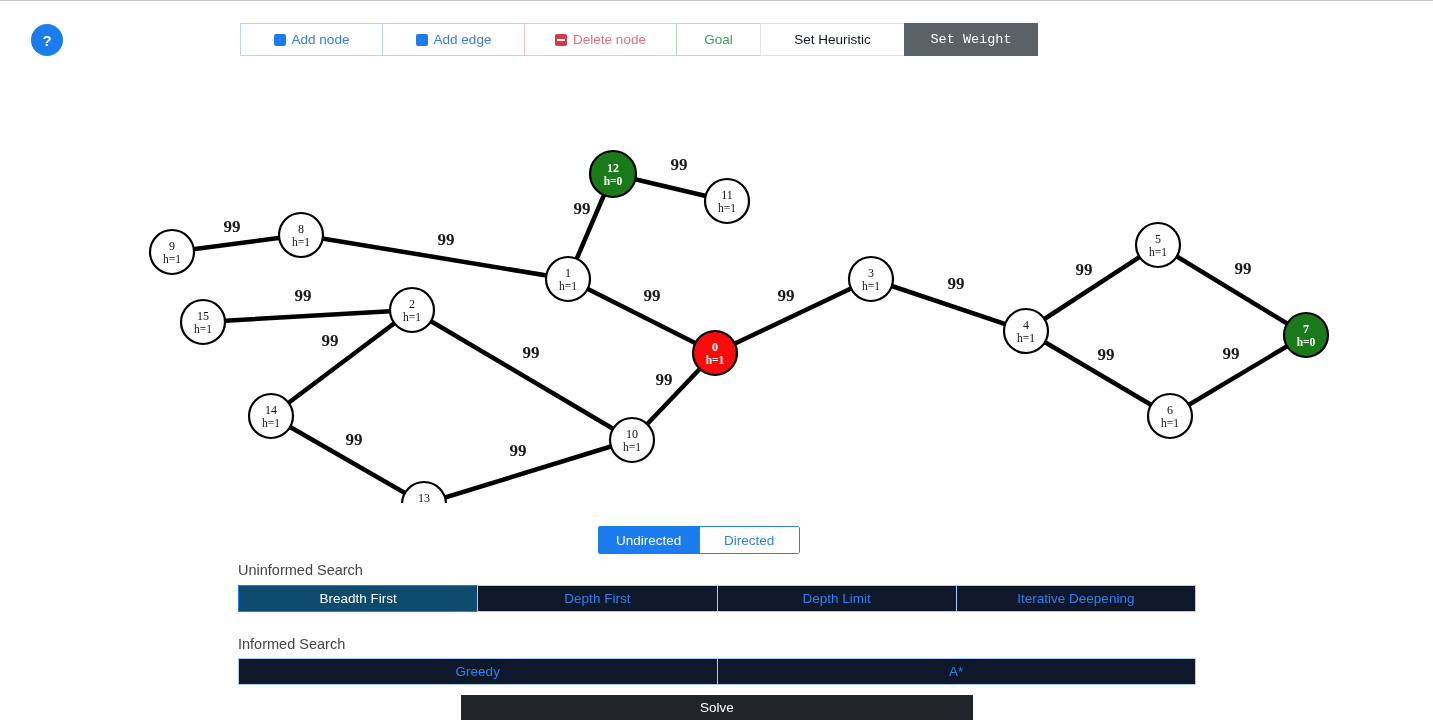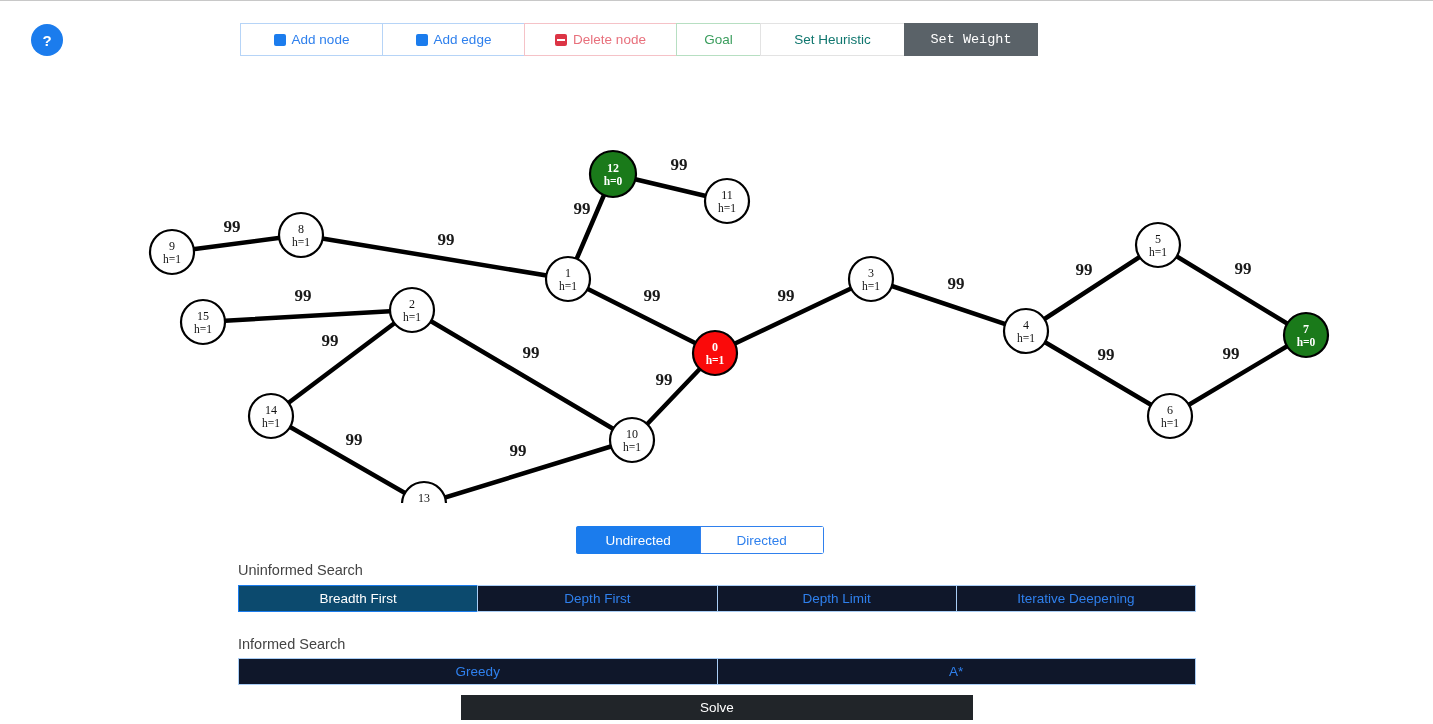--- a/index.html
+++ b/index.html
@@ -68,7 +68,7 @@
   .tb-btn.blue   { border-color: #b6d4f7; color: #2f80ed; }
   .tb-btn.red    { border-color: #f5c2c7; color: #e8707c; }
   .tb-btn.green  { border-color: #b7dfc2; color: #3a9d5d; }
-  .tb-btn.grey   { border-color: #e3e3e3; color: #0f766e; }
+  .tb-btn.grey   { border-color: #e3e3e3; color: #0f172a; }
   .tb-btn.active-dark {
     background: #5a6268;
     color: #ffffff;

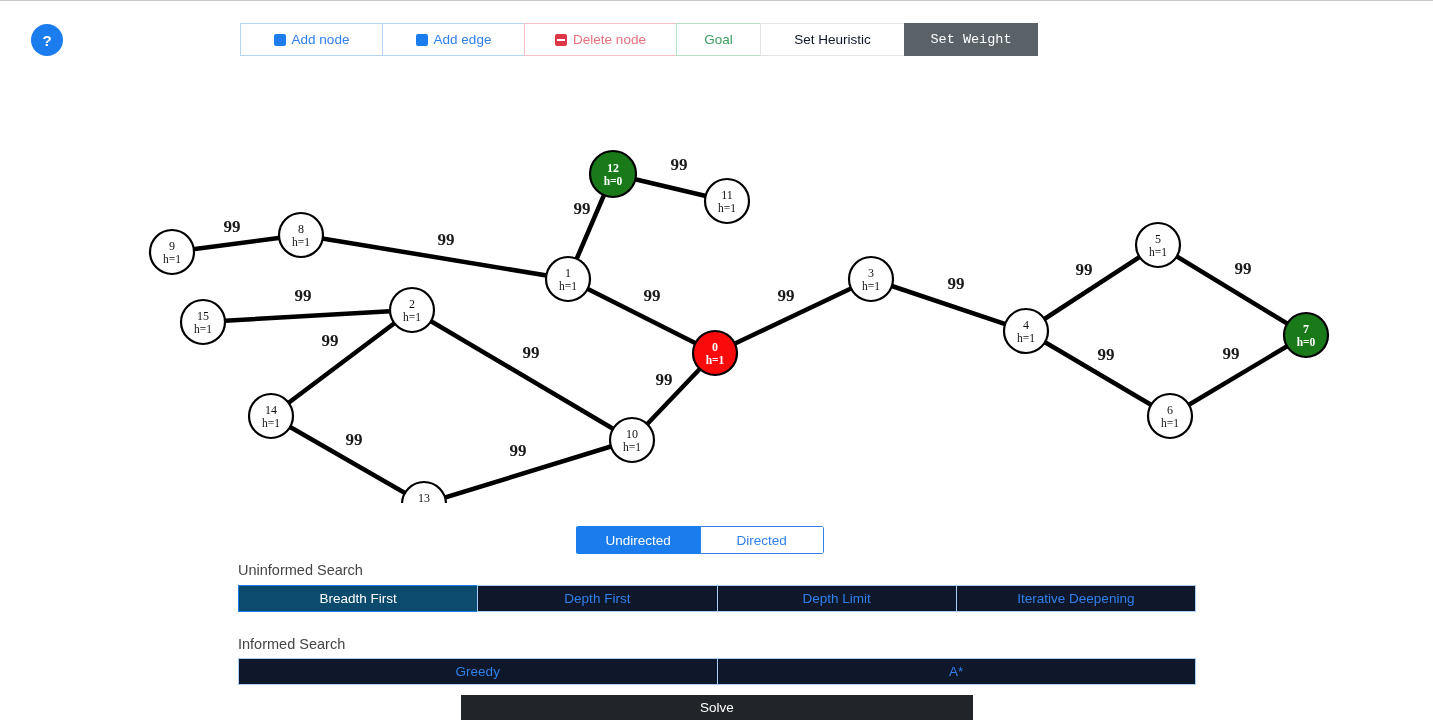--- a/index.html
+++ b/index.html
@@ -135,10 +135,10 @@
   
   .dir-toggle {
     position: absolute;
-    left: 576px;
+    left: 598px;
     top: 525px;
     display: flex;
-    width: 248px;
+    width: 202px;
     height: 28px;
     font-size: 13.5px;
     border-radius: 3px;

